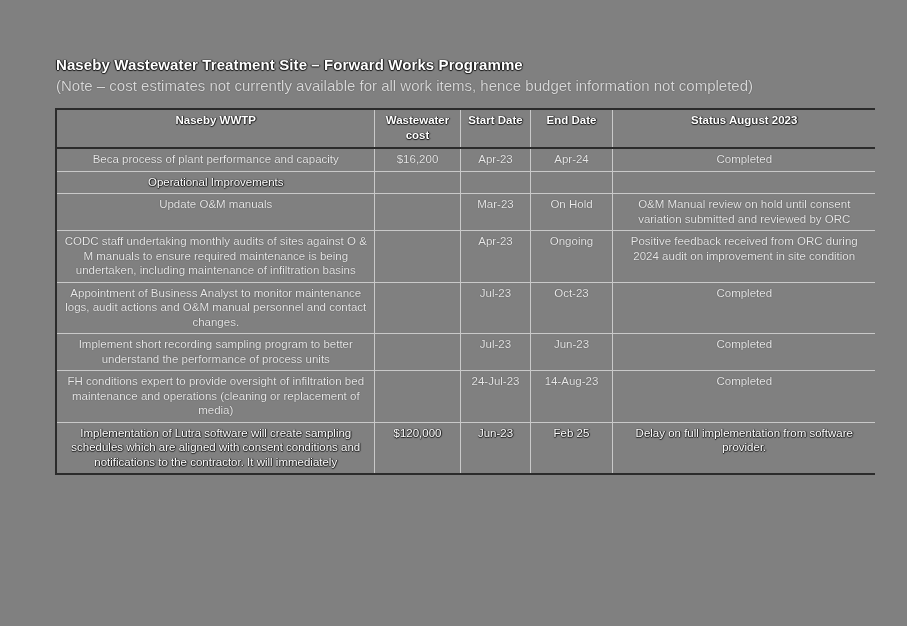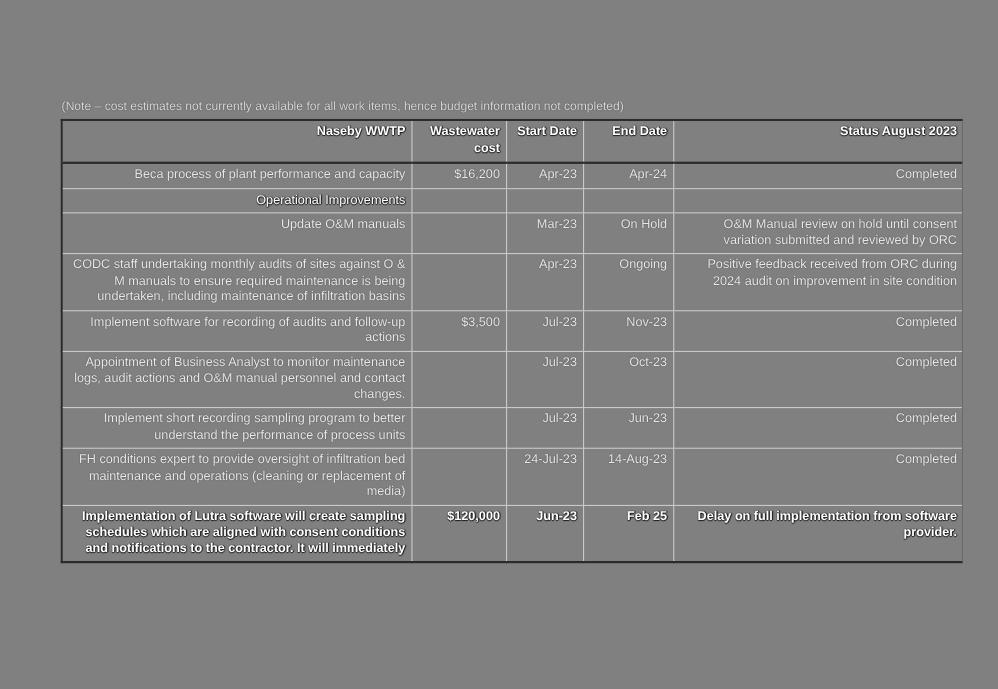--- a/index.html
+++ b/index.html
@@ -96,6 +96,7 @@
 
 <div class="page">
 
+  <div class="doc-title">Naseby Wastewater Treatment Site – Forward Works Programme</div>
 
   <div class="doc-subtitle">(Note – cost estimates not currently available for all work items, hence budget information not completed)</div>
 

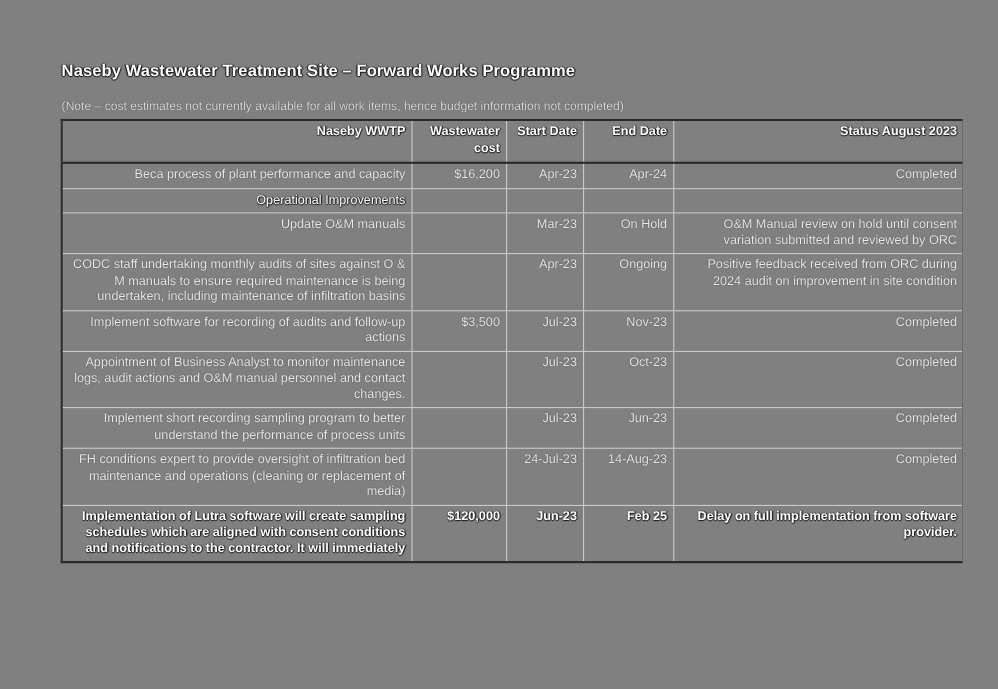--- a/index.html
+++ b/index.html
@@ -36,11 +36,10 @@
     position: absolute;
     left: 56px;
     top: 77px;
-    font-size: 11px;
+    font-size: 15px;
     color: #d8d8d8;
     text-shadow: 0 0 1px #2e2e2e;
     white-space: nowrap;
-    margin-top: 14px;
   }
   .table-wrap {
     position: absolute;

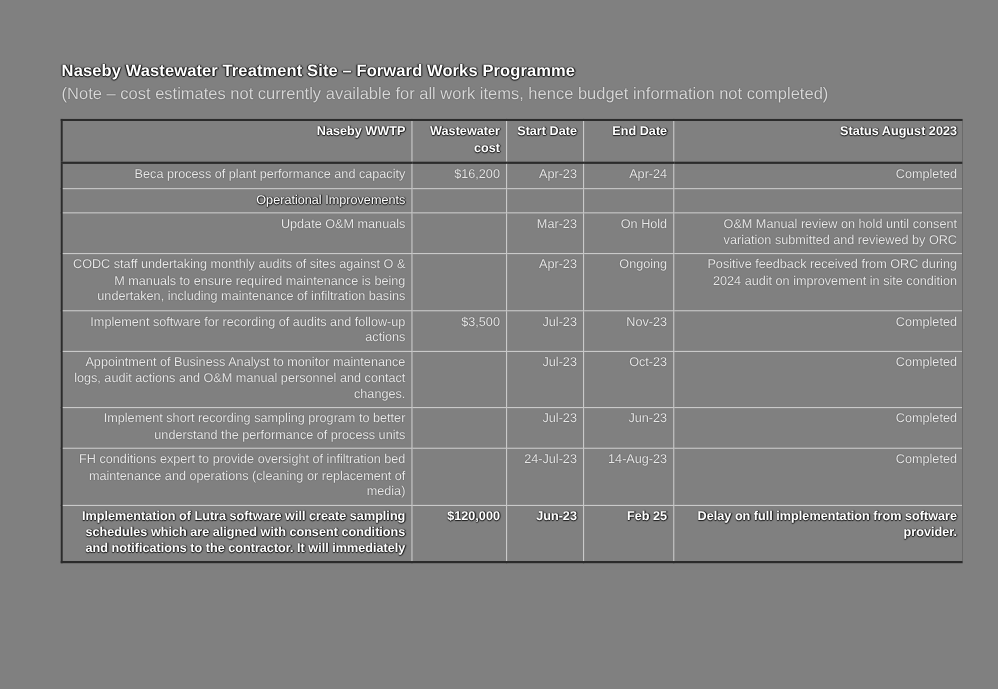--- a/index.html
+++ b/index.html
@@ -64,7 +64,7 @@
     line-height: 14.5px;
     color: #e9e9e9;
     text-shadow: 0 0 1px #2a2a2a;
-    text-align: right;
+    text-align: center;
     background: #808080;
   }
   table.fwp th {

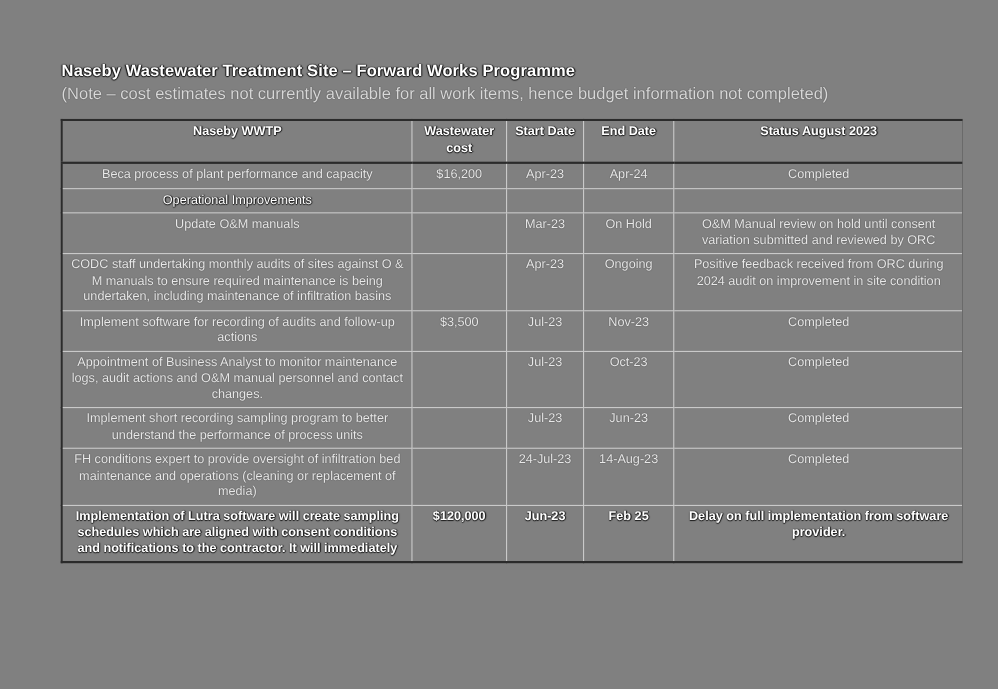--- a/index.html
+++ b/index.html
@@ -147,13 +147,6 @@
             <td>Positive feedback received from ORC during 2024 audit on improvement in site condition</td>
           </tr>
           <tr>
-            <td>Implement software for recording of audits and follow-up actions</td>
-            <td>$3,500</td>
-            <td>Jul-23</td>
-            <td>Nov-23</td>
-            <td>Completed</td>
-          </tr>
-          <tr>
             <td>Appointment of Business Analyst to monitor maintenance logs, audit actions and O&amp;M manual personnel and contact changes.</td>
             <td></td>
             <td>Jul-23</td>

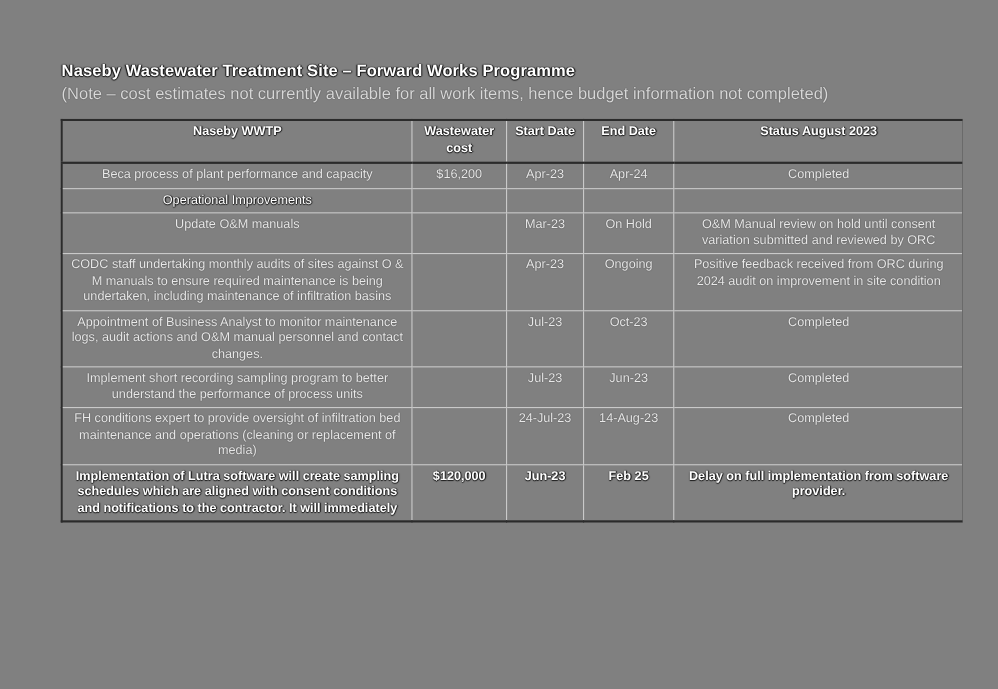--- a/index.html
+++ b/index.html
@@ -79,7 +79,7 @@
     text-shadow: 0 0 1px #1c1c1c, 1px 0 1px #1c1c1c, 0 1px 1px #1c1c1c;
   }
   table.fwp tr.emphasis td {
-    font-weight: bold;
+    font-weight: normal;
     color: #ffffff;
     text-shadow: 0 0 1px #1c1c1c, 1px 0 1px #1c1c1c, 0 1px 1px #1c1c1c;
   }

